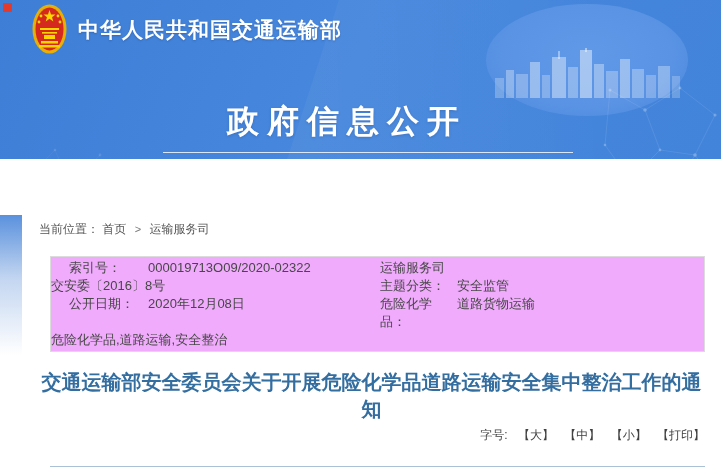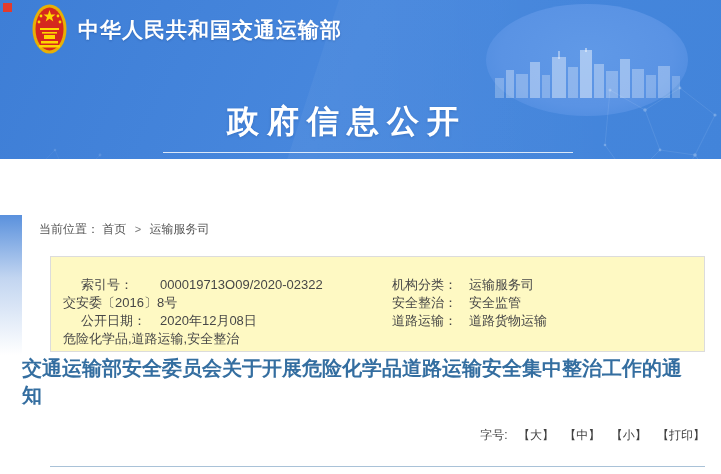--- a/index.html
+++ b/index.html
@@ -65,9 +65,9 @@
   .breadcrumb .sep { margin:0 5px; color:#777; font-size:11px; }
   .meta-table {
     position:absolute; left:28px; top:41px; width:655px; height:96px;
-    background:#fef9c3; border:1px solid #dcdcdc;
-    display:flex; flex-direction:column; justify-content:flex-end;
-    padding:3px 12px;
+    background:#f0abfc; border:1px solid #dcdcdc;
+    display:flex; flex-direction:column; justify-content:center;
+    padding:3px 0;
   }
   .meta-row { display:flex; font-size:13px; color:#474747; line-height:18px; }
   .meta-cell-left { display:flex; width:329px; flex-shrink:0; }

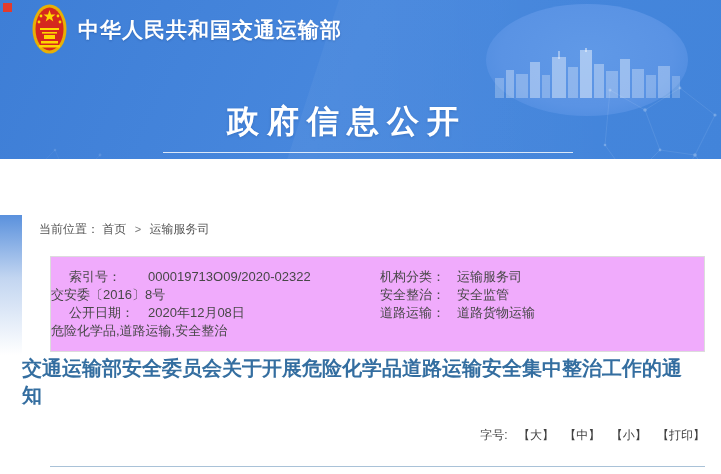--- a/index.html
+++ b/index.html
@@ -194,7 +194,6 @@
         <span class="meta-val">000019713O09/2020-02322</span>
       </div>
       <div class="meta-cell-right">
-        <span class="meta-lbl-right">机构分类：</span>
         <span class="meta-val">运输服务司</span>
       </div>
     </div>

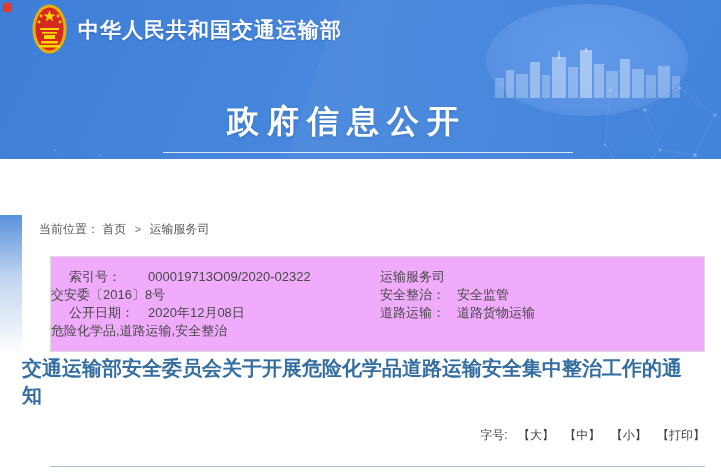--- a/index.html
+++ b/index.html
@@ -202,7 +202,7 @@
         <span class="meta-val">交安委〔2016〕8号</span>
       </div>
       <div class="meta-cell-right">
-        <span class="meta-lbl-right">安全整治：</span>
+        <span class="meta-lbl-right">主题分类：</span>
         <span class="meta-val">安全监管</span>
       </div>
     </div>

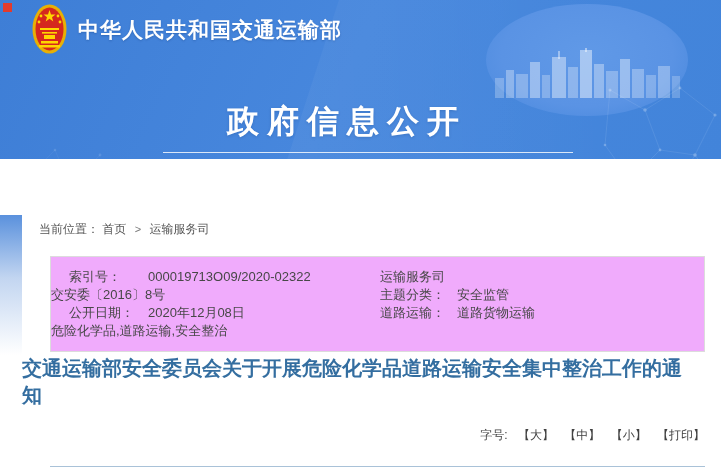--- a/index.html
+++ b/index.html
@@ -212,7 +212,7 @@
         <span class="meta-val">2020年12月08日</span>
       </div>
       <div class="meta-cell-right">
-        <span class="meta-lbl-right">道路运输：</span>
+        <span class="meta-lbl-right">危险化学品：</span>
         <span class="meta-val">道路货物运输</span>
       </div>
     </div>

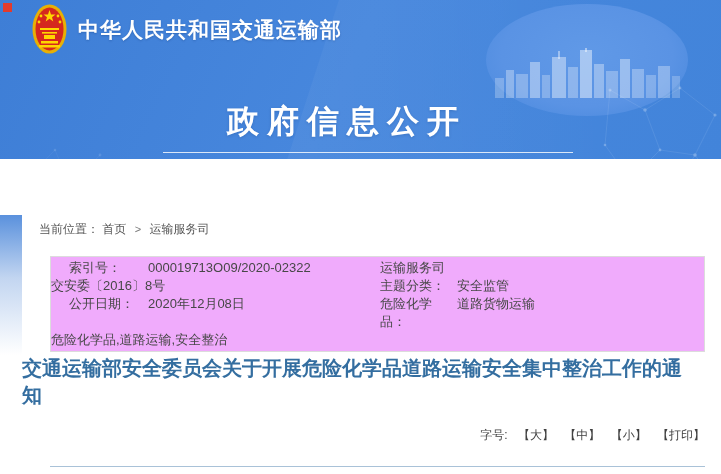--- a/index.html
+++ b/index.html
@@ -76,8 +76,8 @@
   .meta-lbl-right { width:77px; flex-shrink:0; }
   .meta-val { white-space:nowrap; }
   .doc-title {
-    position:absolute; left:0; top:140px; width:699px;
-    color:#346ea0; font-size:20px; font-weight:bold;
+    position:absolute; left:0; top:154px; width:699px;
+    text-align:center; color:#346ea0; font-size:20px; font-weight:bold;
     line-height:27px;
   }
   .toolbar {

